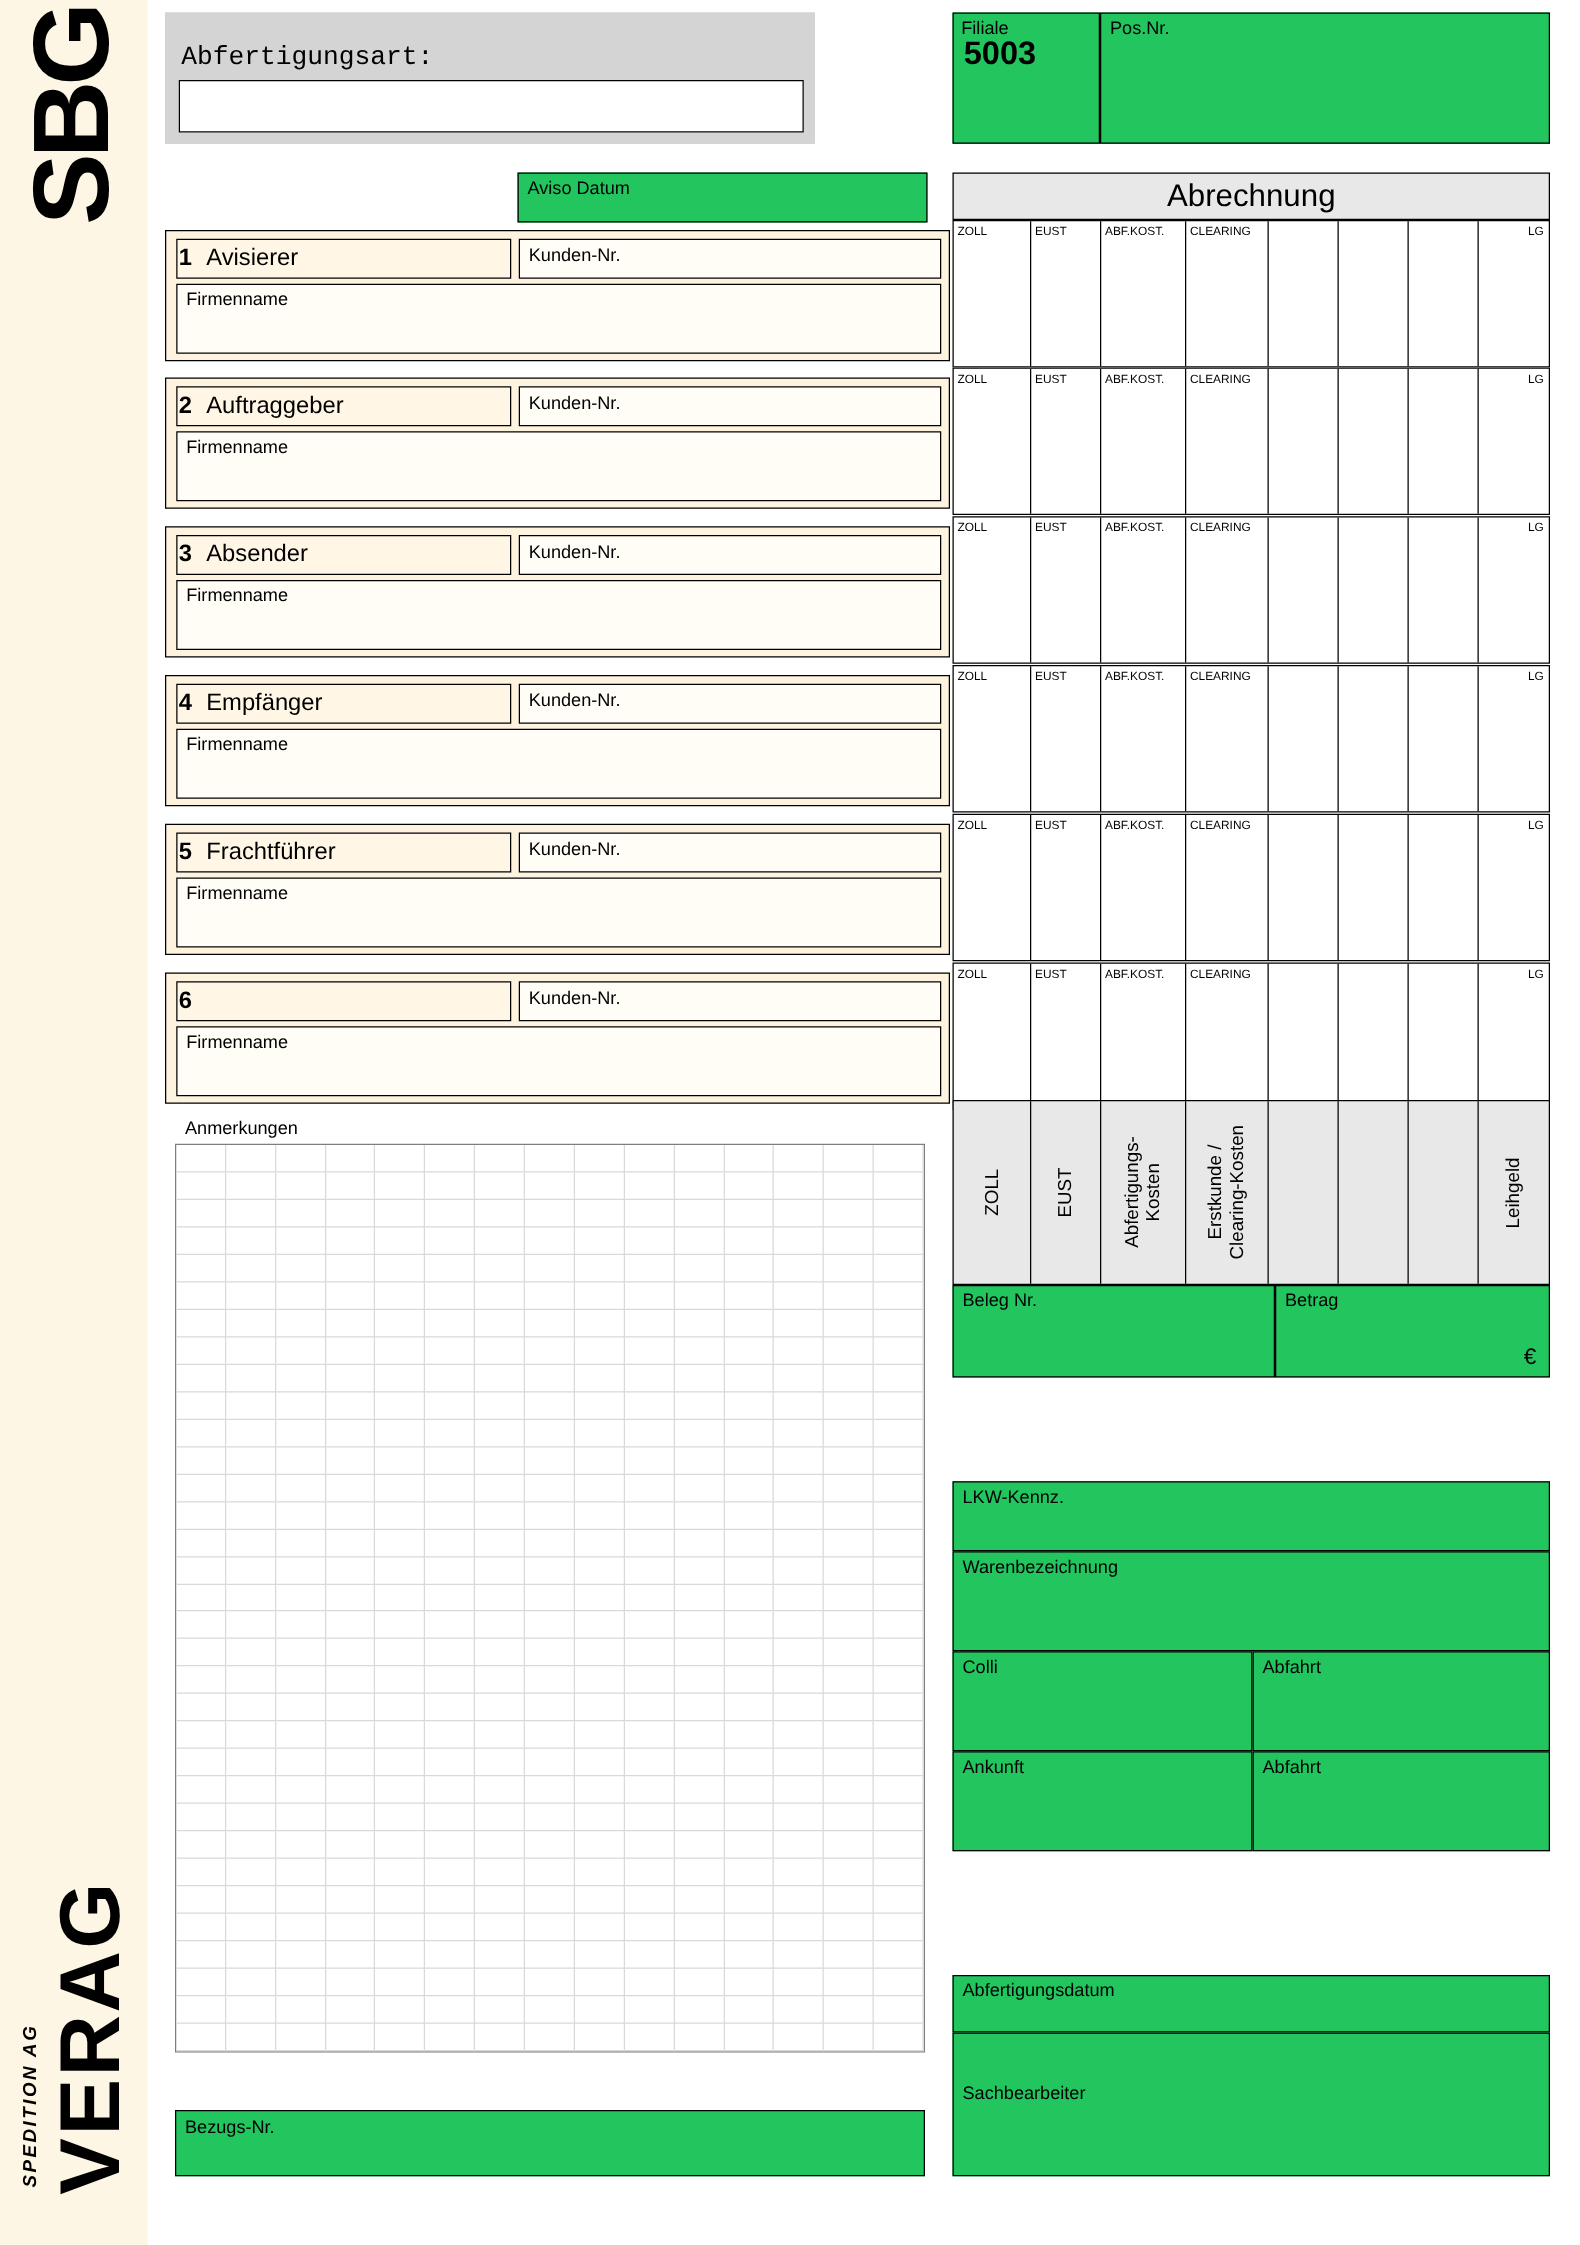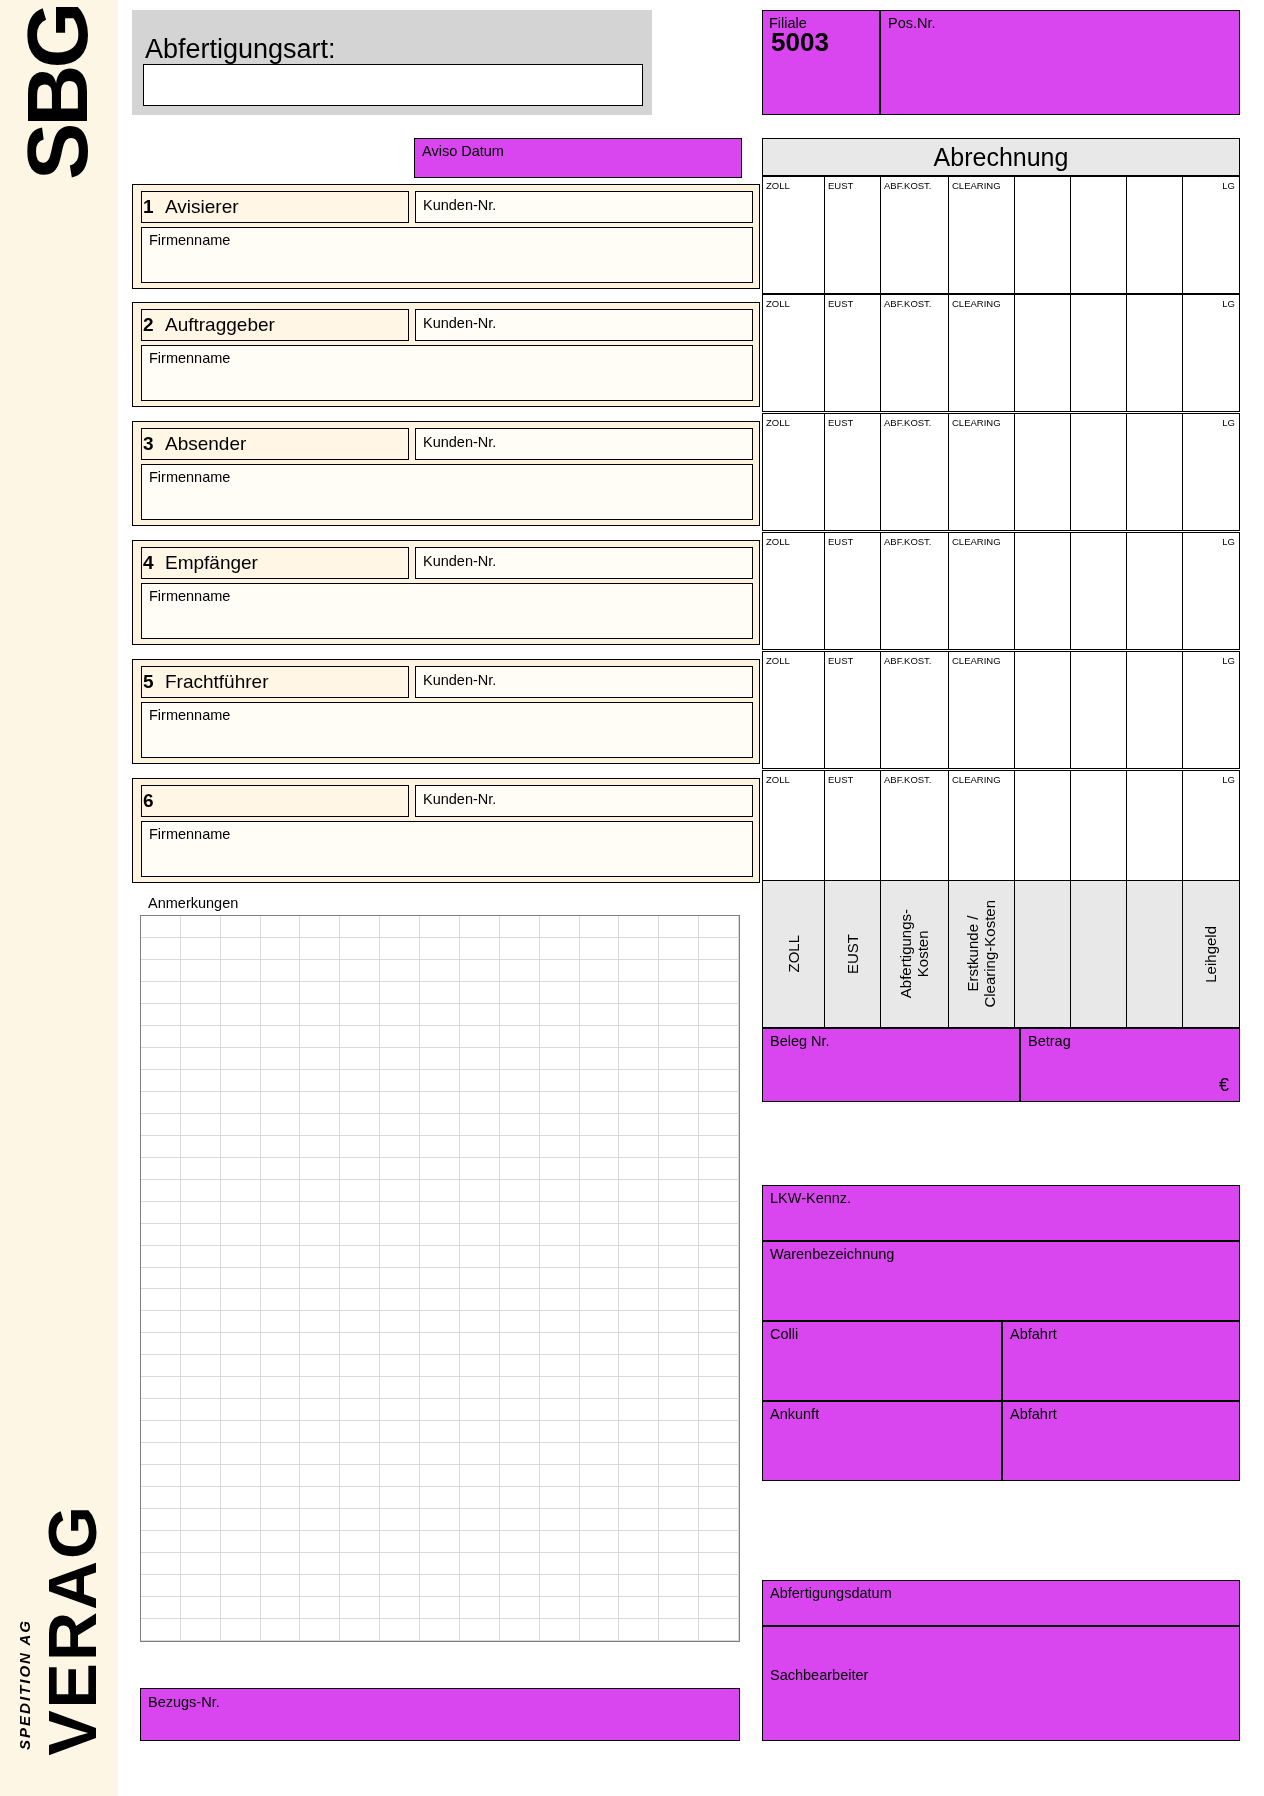--- a/index.html
+++ b/index.html
@@ -49,7 +49,7 @@
   }
 
   
-  .bx { position:absolute; border:1.5px solid #000; background:#d946ef; }
+  .bx { position:absolute; border:1.5px solid #000; background:#22c55e; }
   .lbl { font-size:14.5px; line-height:1.1; }
 
   

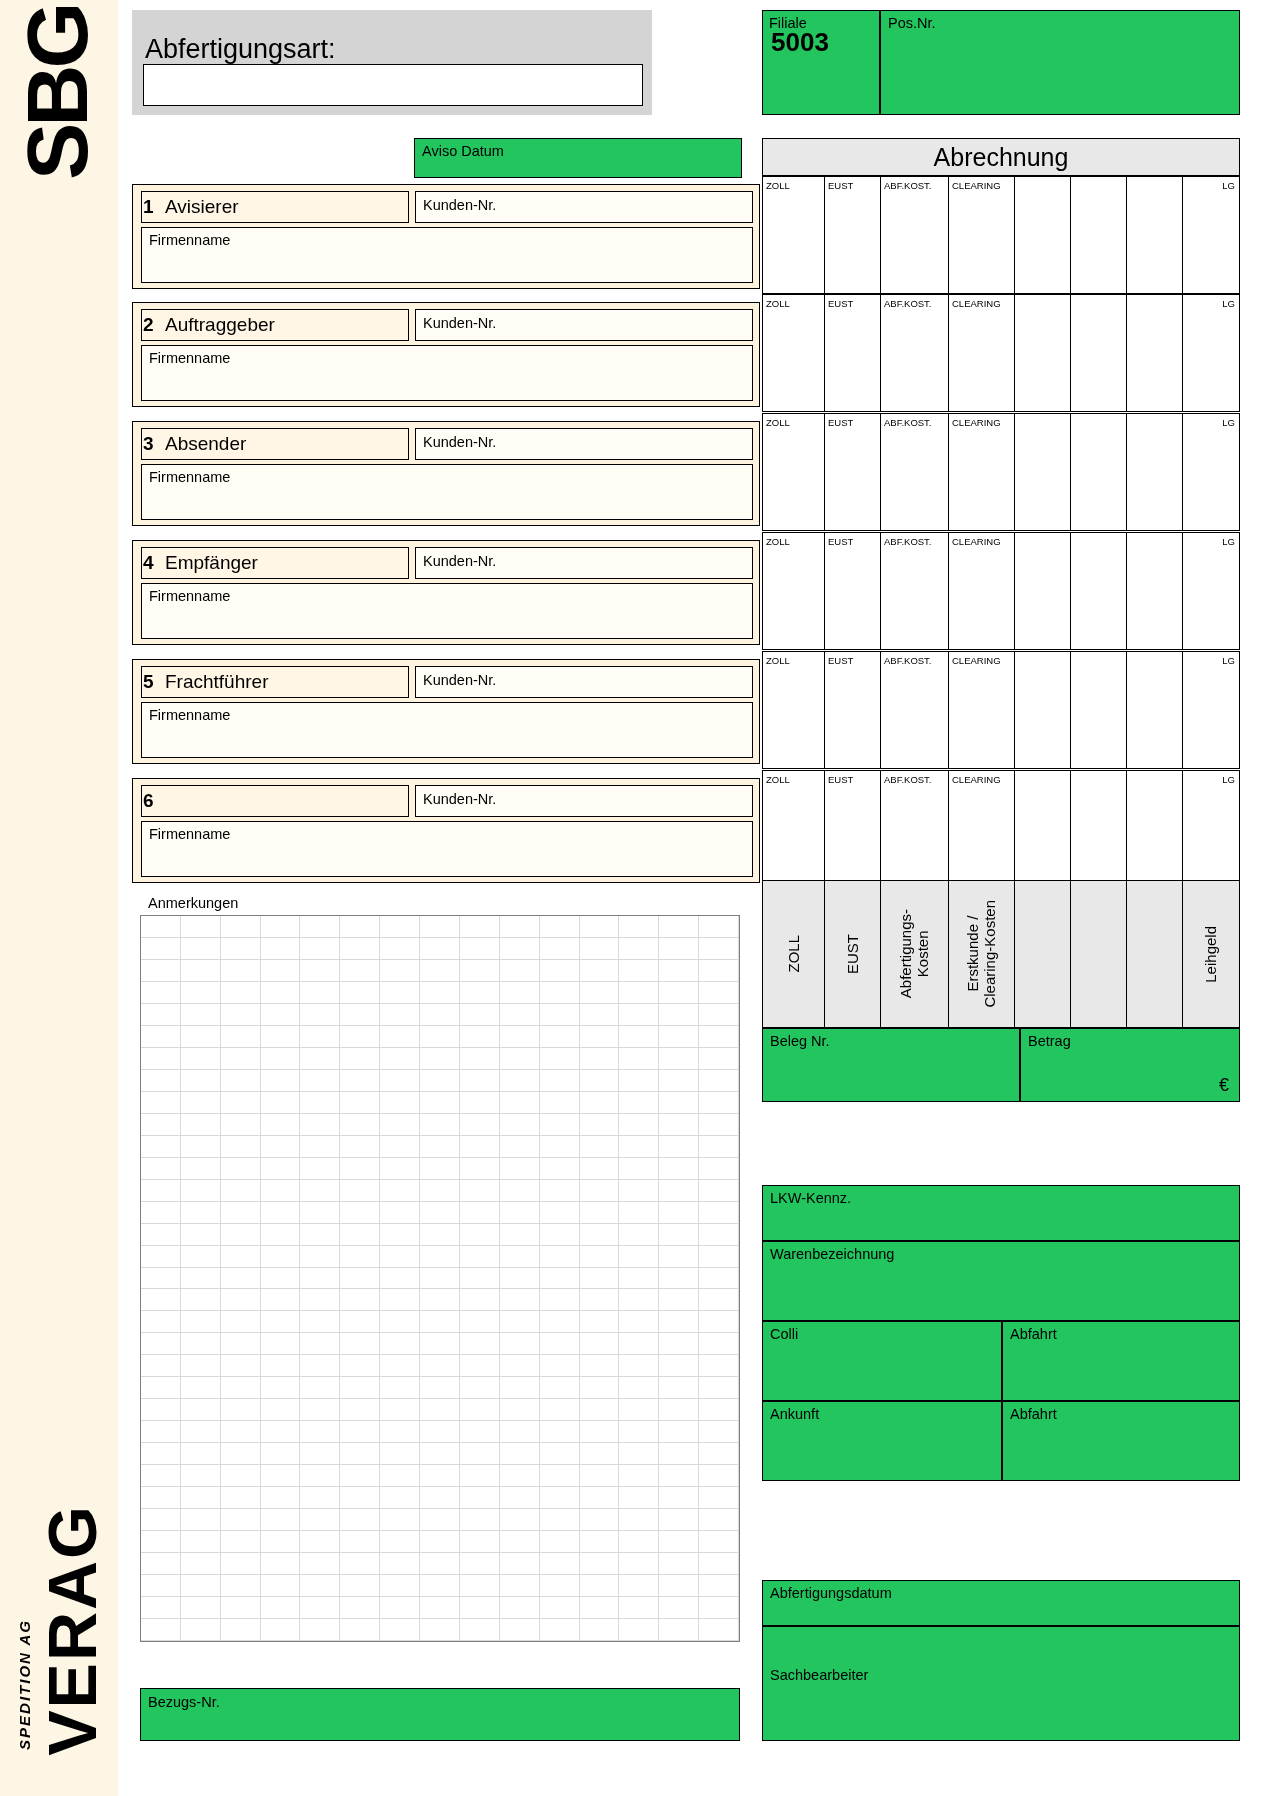--- a/index.html
+++ b/index.html
@@ -177,7 +177,7 @@
 </div>
 
 <div id="abf-art">
-  <div class="title lbl" style="font-size:27px;">Abfertigungsart:</div>
+  <div class="title lbl" style="font-size:21px;font-family:Liberation Mono, monospace;">Abfertigungsart:</div>
   <div class="input"></div>
 </div>
 

